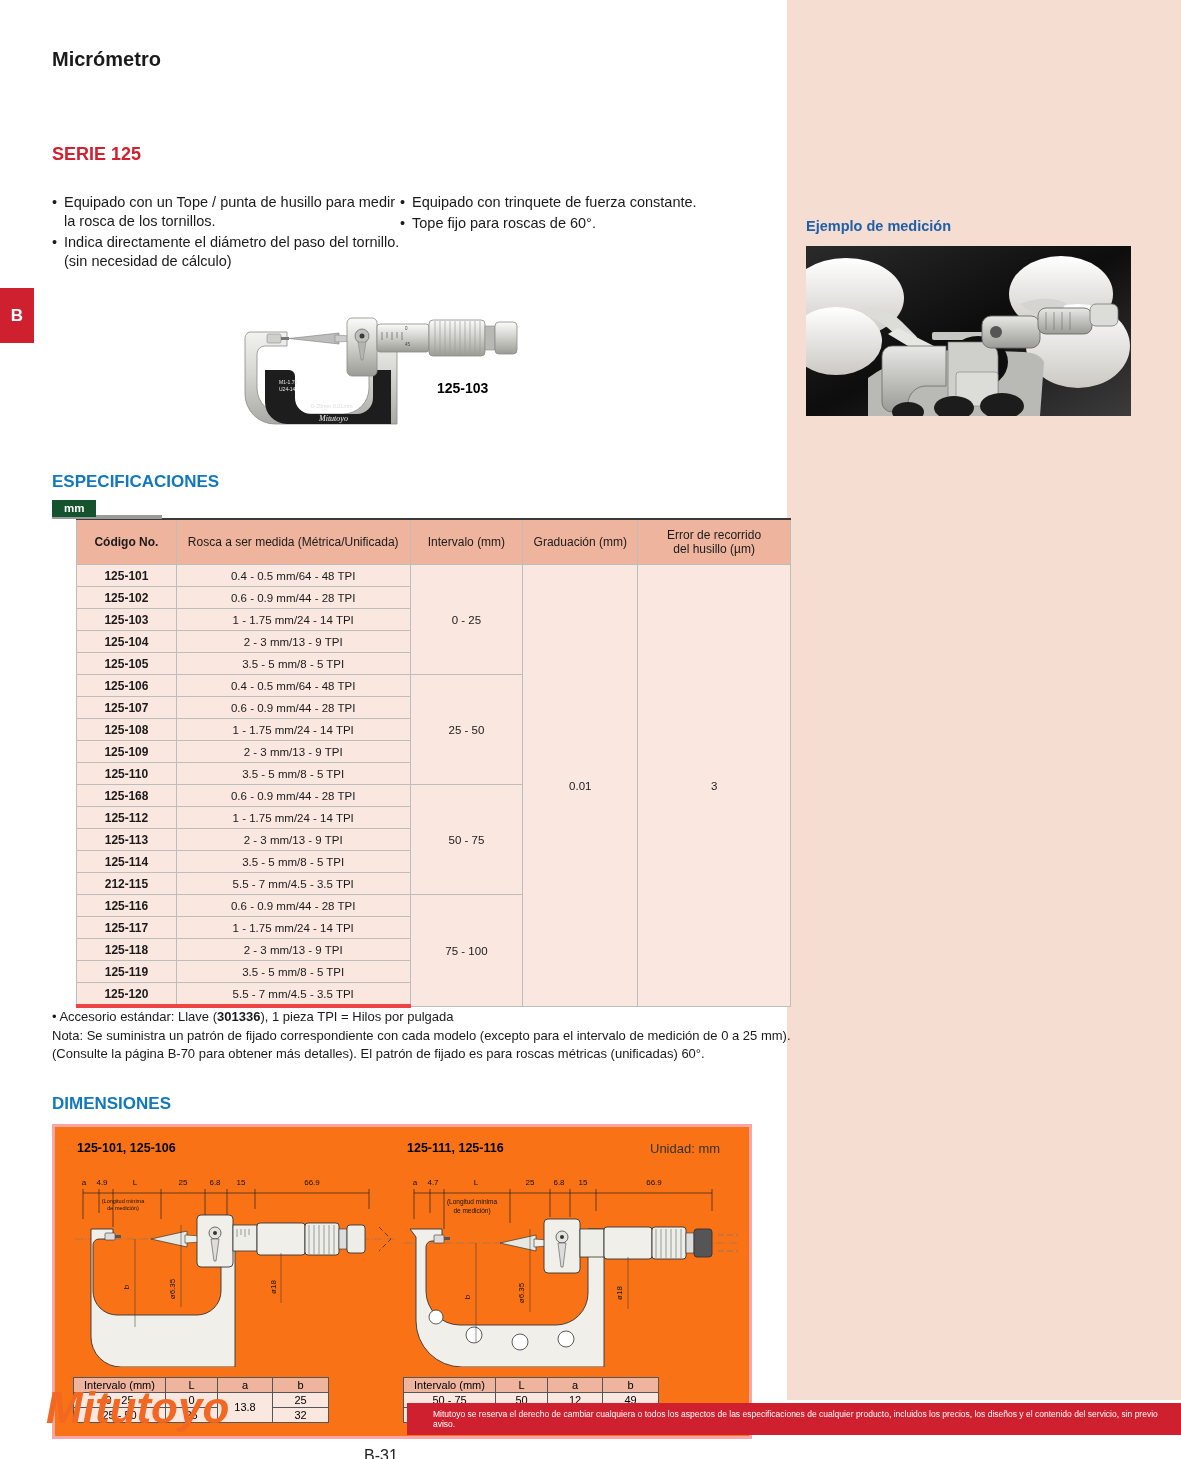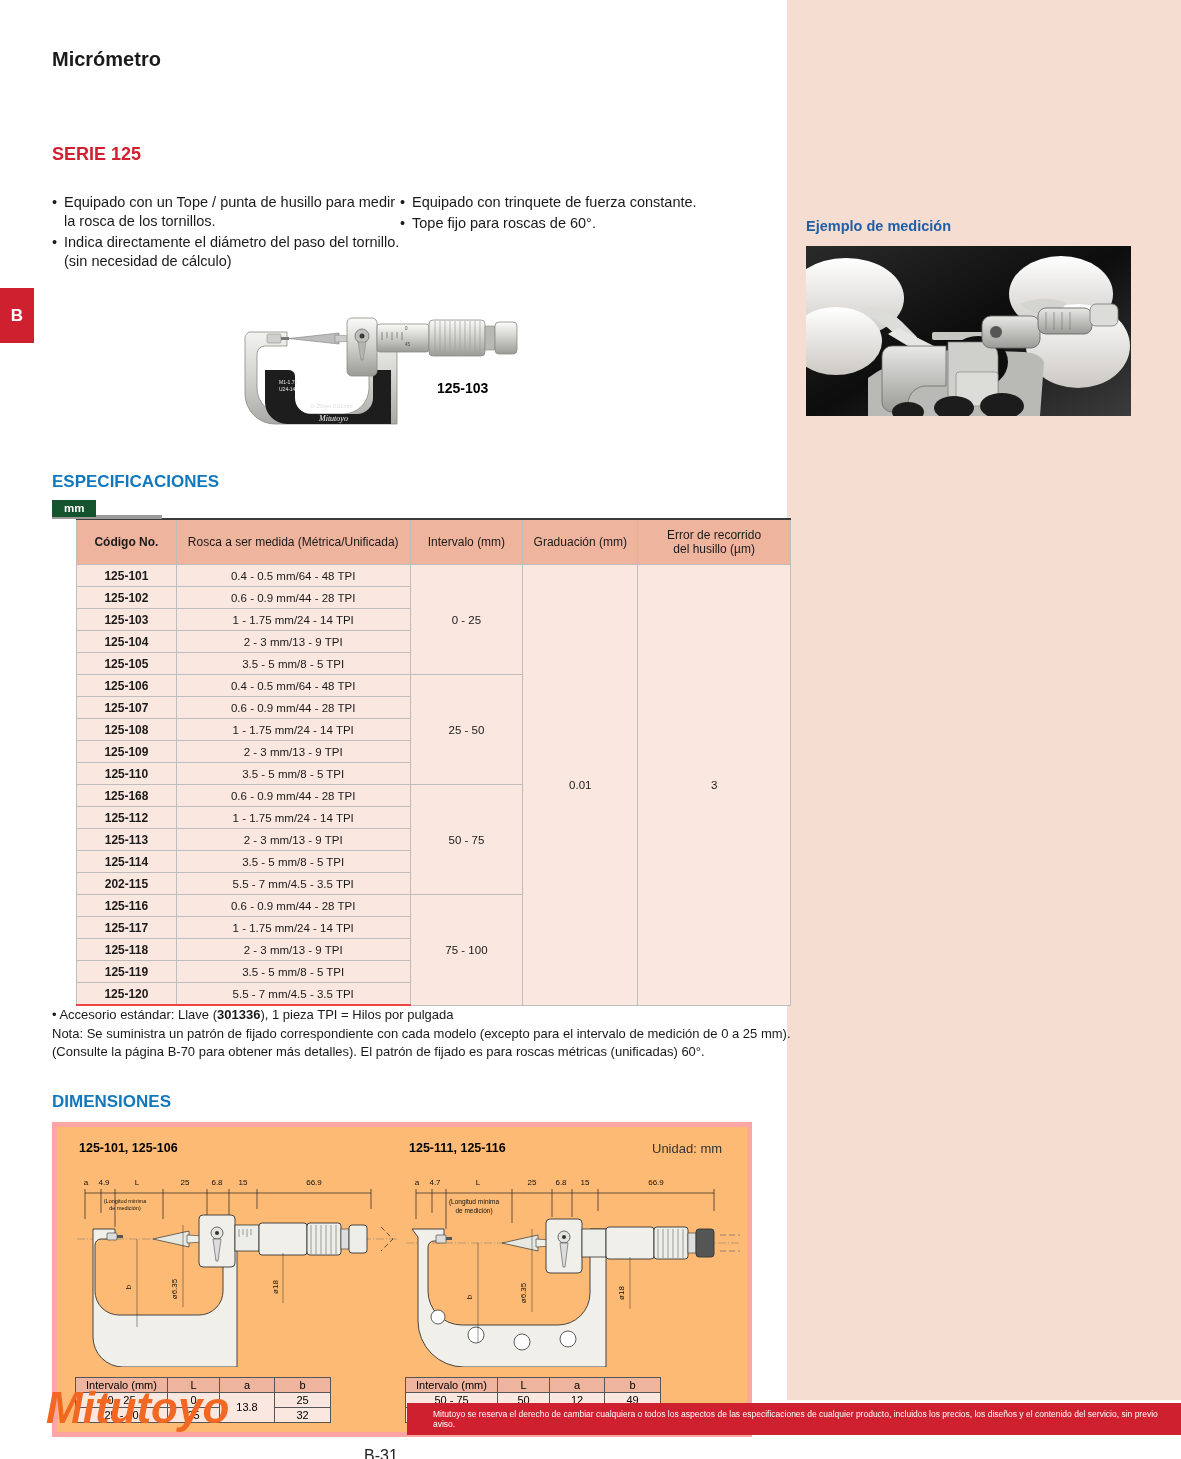--- a/index.html
+++ b/index.html
@@ -275,7 +275,7 @@
           <td class="thread">3.5 - 5 mm/8 - 5 TPI</td>
         </tr>
         <tr>
-          <td class="code">202-115</td>
+          <td class="code">212-115</td>
           <td class="thread">5.5 - 7 mm/4.5 - 3.5 TPI</td>
         </tr>
         <tr>

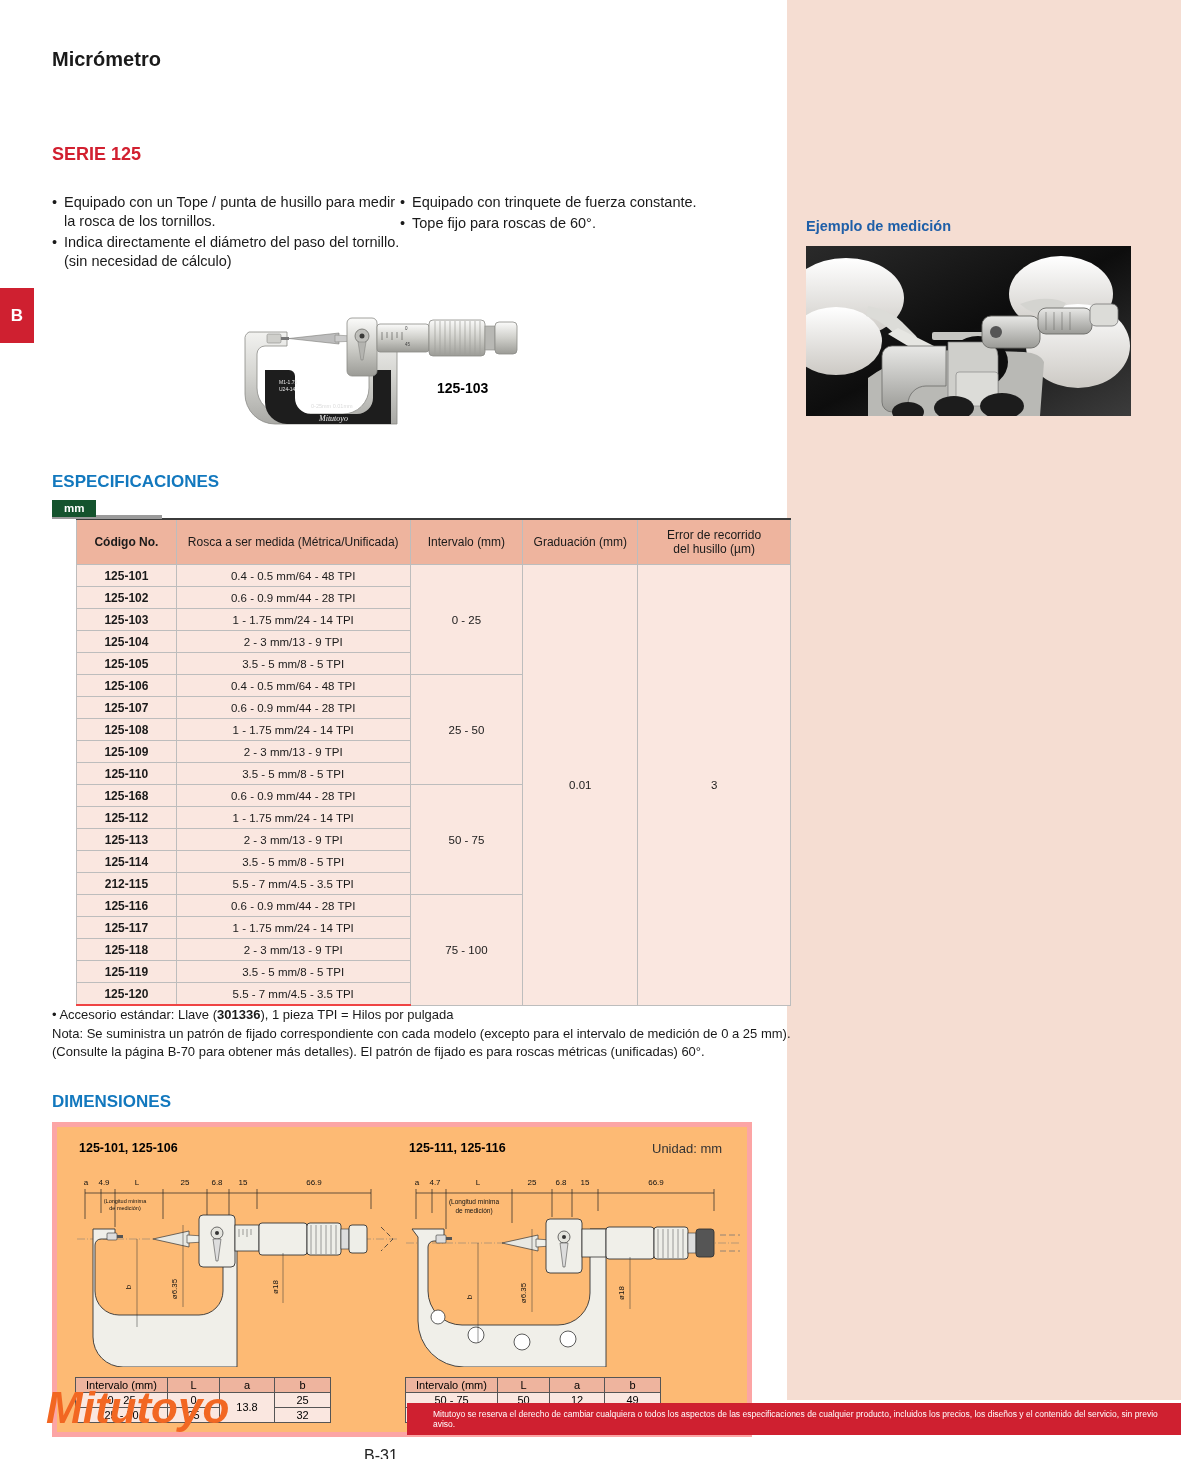--- a/index.html
+++ b/index.html
@@ -61,7 +61,7 @@
   table.spec tbody td.range { width: 113px; }
   table.spec tbody td.grad { width: 115px; }
   table.spec tbody td.err { width: 153px; }
-  table.spec tbody tr:last-child td { border-bottom: 2px solid #ef4444; }
+  table.spec tbody tr:last-child td { border-bottom: 4px solid #ef4444; }
 
   .notes { font-size: 13px; line-height: 1.42; color: #1a1a1a; width: 740px; }
   .notes b { font-weight: bold; }

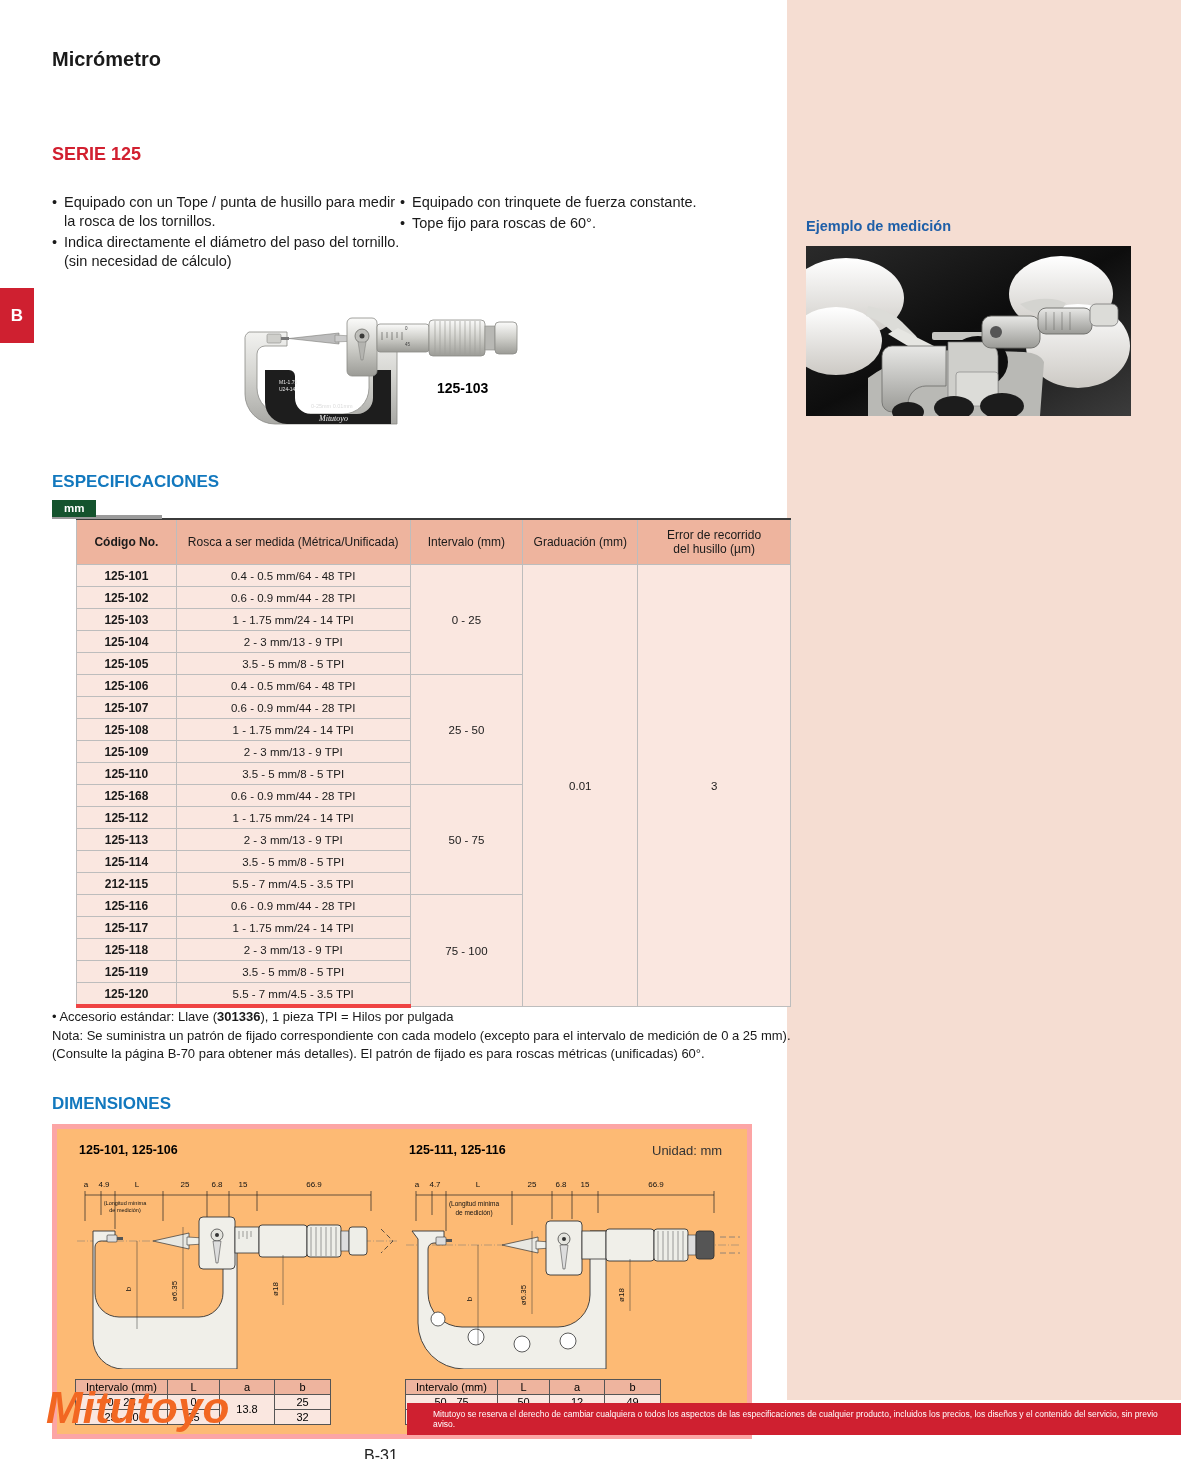--- a/index.html
+++ b/index.html
@@ -66,7 +66,7 @@
   .notes { font-size: 13px; line-height: 1.42; color: #1a1a1a; width: 740px; }
   .notes b { font-weight: bold; }
 
-  .dim-box { border: 5px solid #fca5a5; width: 700px; height: 315px; margin-top: 10px; position: relative; background: #fdba74; }
+  .dim-box { border: 3px solid #fca5a5; width: 700px; height: 315px; margin-top: 10px; position: relative; background: #f97316; }
   .dim-head { display: flex; padding: 14px 0 0 22px; font-size: 12.5px; font-weight: bold; }
   .dim-head .h1 { width: 330px; }
   .dim-head .h2 { width: 243px; }

